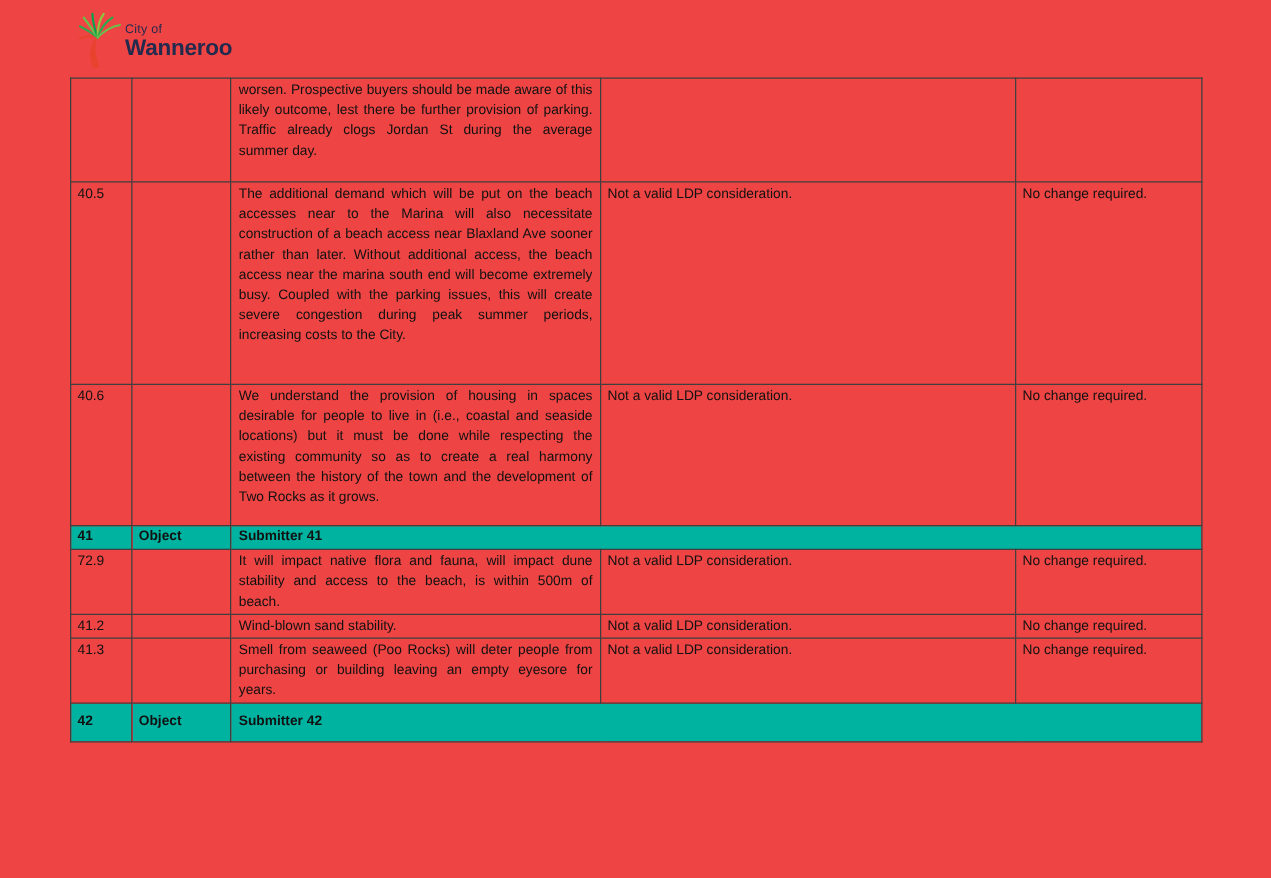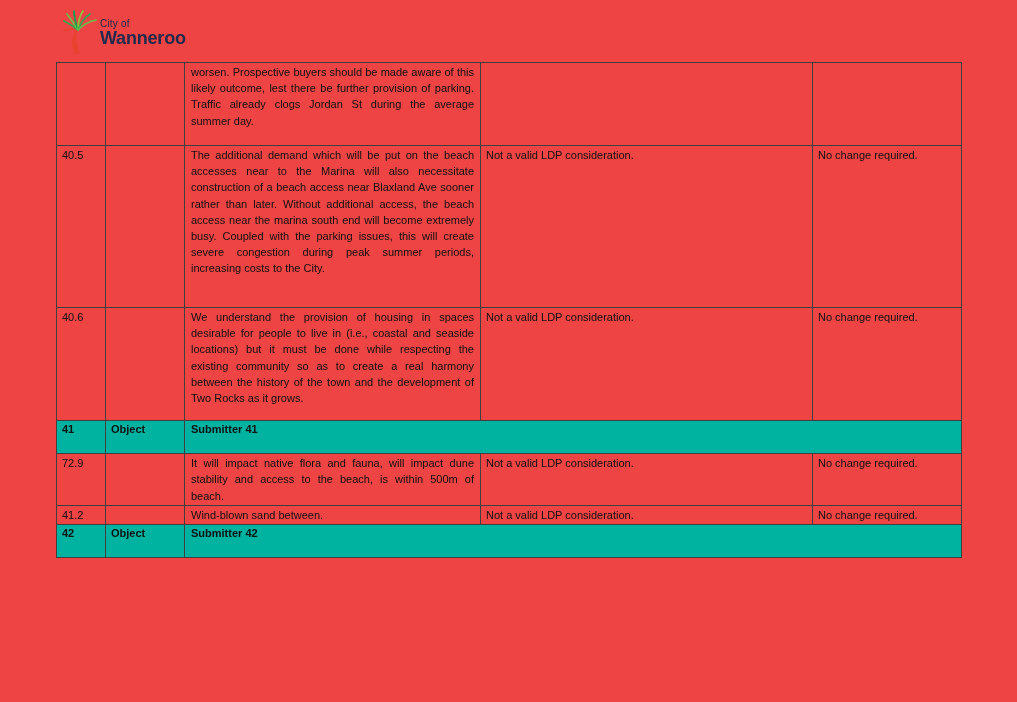--- a/index.html
+++ b/index.html
@@ -63,7 +63,7 @@
     text-align: left;
     vertical-align: middle;
     padding-top: 0;
-    padding-bottom: 16px;
+    padding-bottom: 2px;
   }
 </style>
 </head>

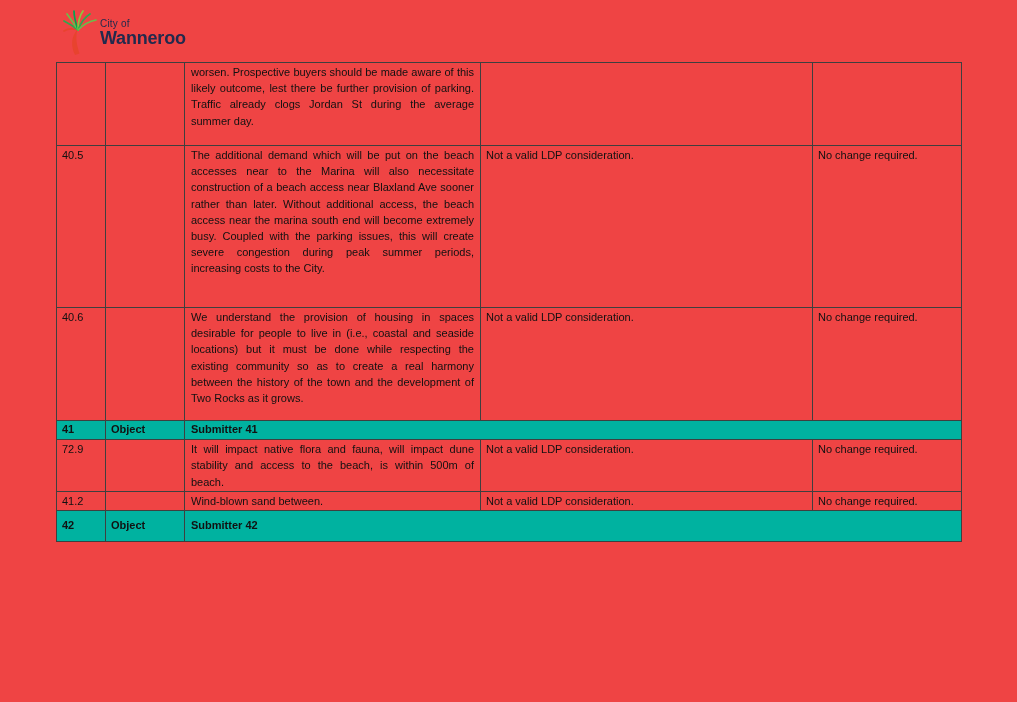--- a/index.html
+++ b/index.html
@@ -141,7 +141,7 @@
       <tr style="height:19px">
         <td class="c-item">41.2</td>
         <td class="c-cat"></td>
-        <td class="c-sub">Wind-blown sand between.</td>
+        <td class="c-sub">Wind-blown sand stability.</td>
         <td class="c-resp">Not a valid LDP consideration.</td>
         <td class="c-act">No change required.</td>
       </tr>

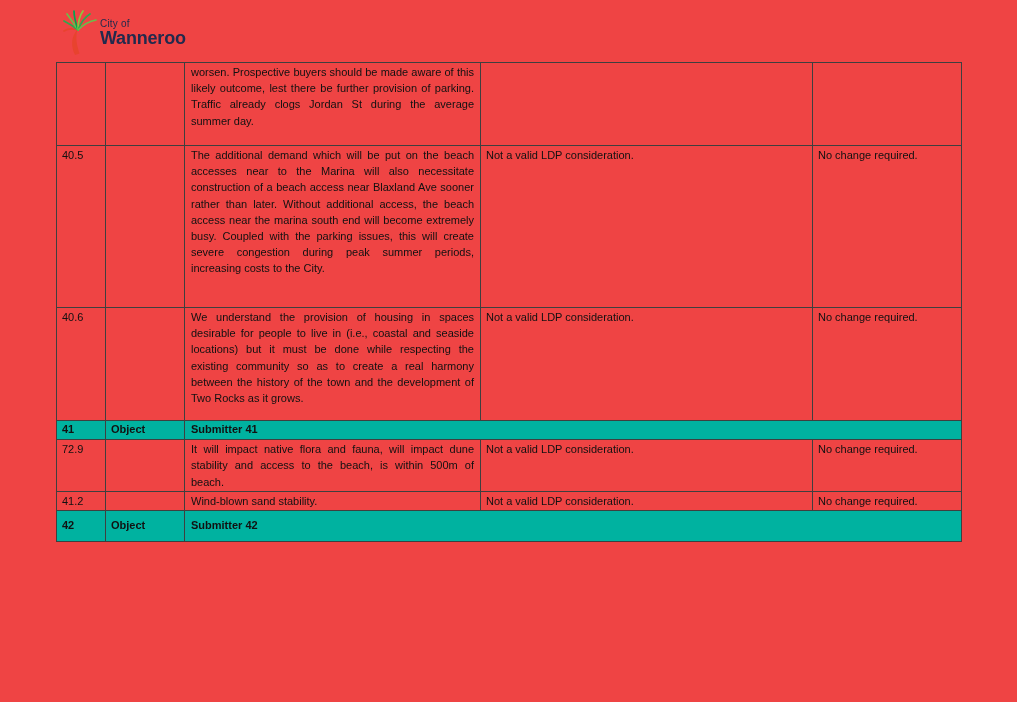--- a/index.html
+++ b/index.html
@@ -146,6 +146,13 @@
         <td class="c-act">No change required.</td>
       </tr>
 
+      <tr style="height:49px">
+        <td class="c-item">41.3</td>
+        <td class="c-cat"></td>
+        <td class="c-sub">Smell from seaweed (Poo Rocks) will deter people from purchasing or building leaving an empty eyesore for years.</td>
+        <td class="c-resp">Not a valid LDP consideration.</td>
+        <td class="c-act">No change required.</td>
+      </tr>
 
 
       <tr class="hdr" style="height:31px">

